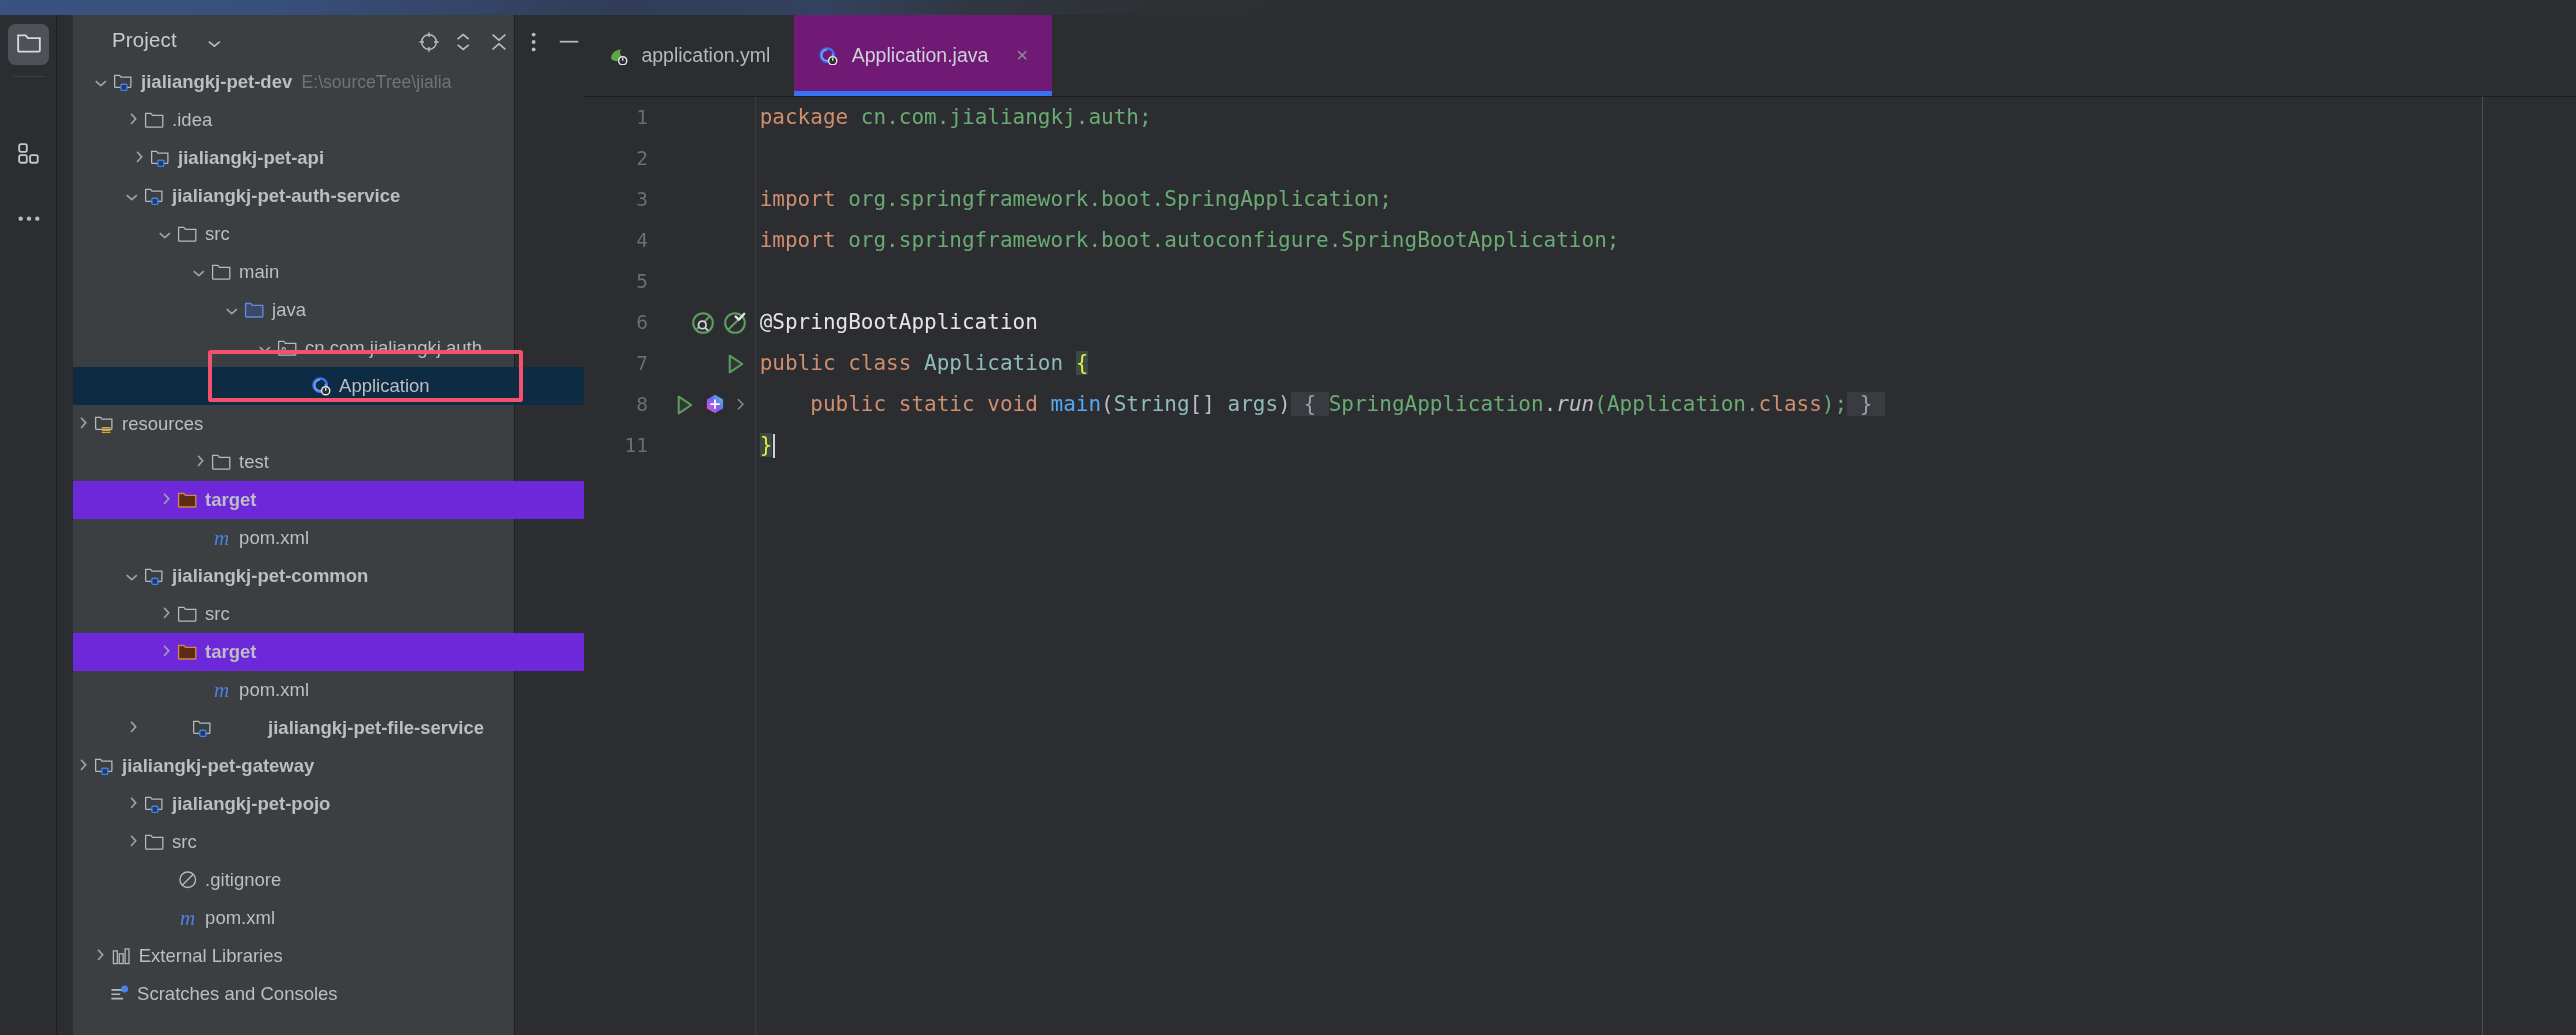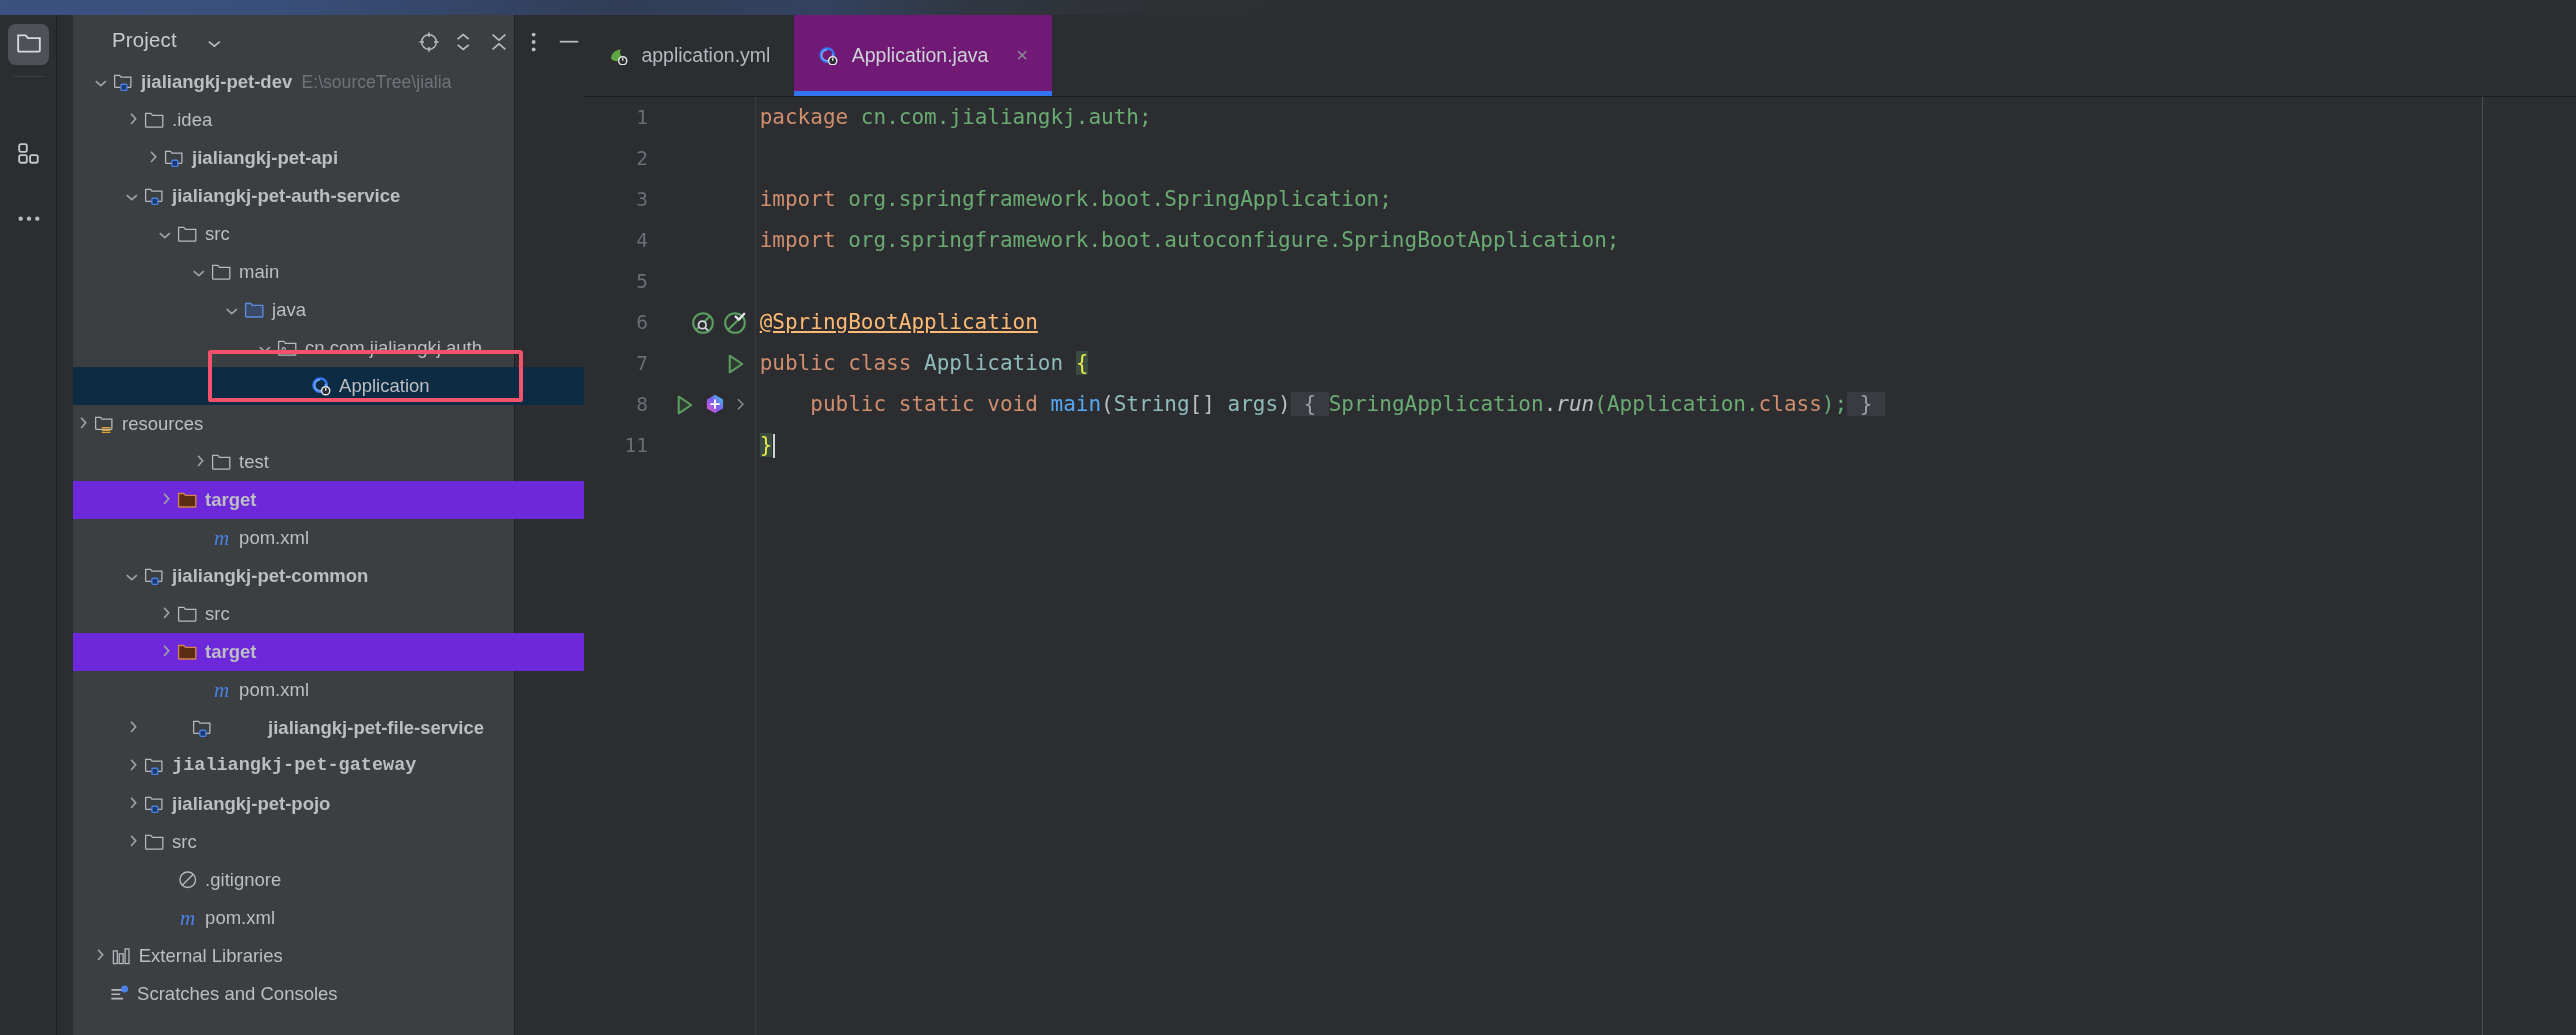--- a/index.html
+++ b/index.html
@@ -190,7 +190,7 @@
           </span>
           <span class="lbl">.idea</span>
         </div>
-        <div class="row bold" style="padding-left: 70px;">
+        <div class="row bold" style="padding-left: 56px;">
           <span class="arrow">
             <svg width="12" height="17.6" viewBox="0 0 13 17" fill="none">
               <path d="M5.5 2l5 5.5-5 5.5" stroke="#9da1a8" stroke-width="1.8"></path>

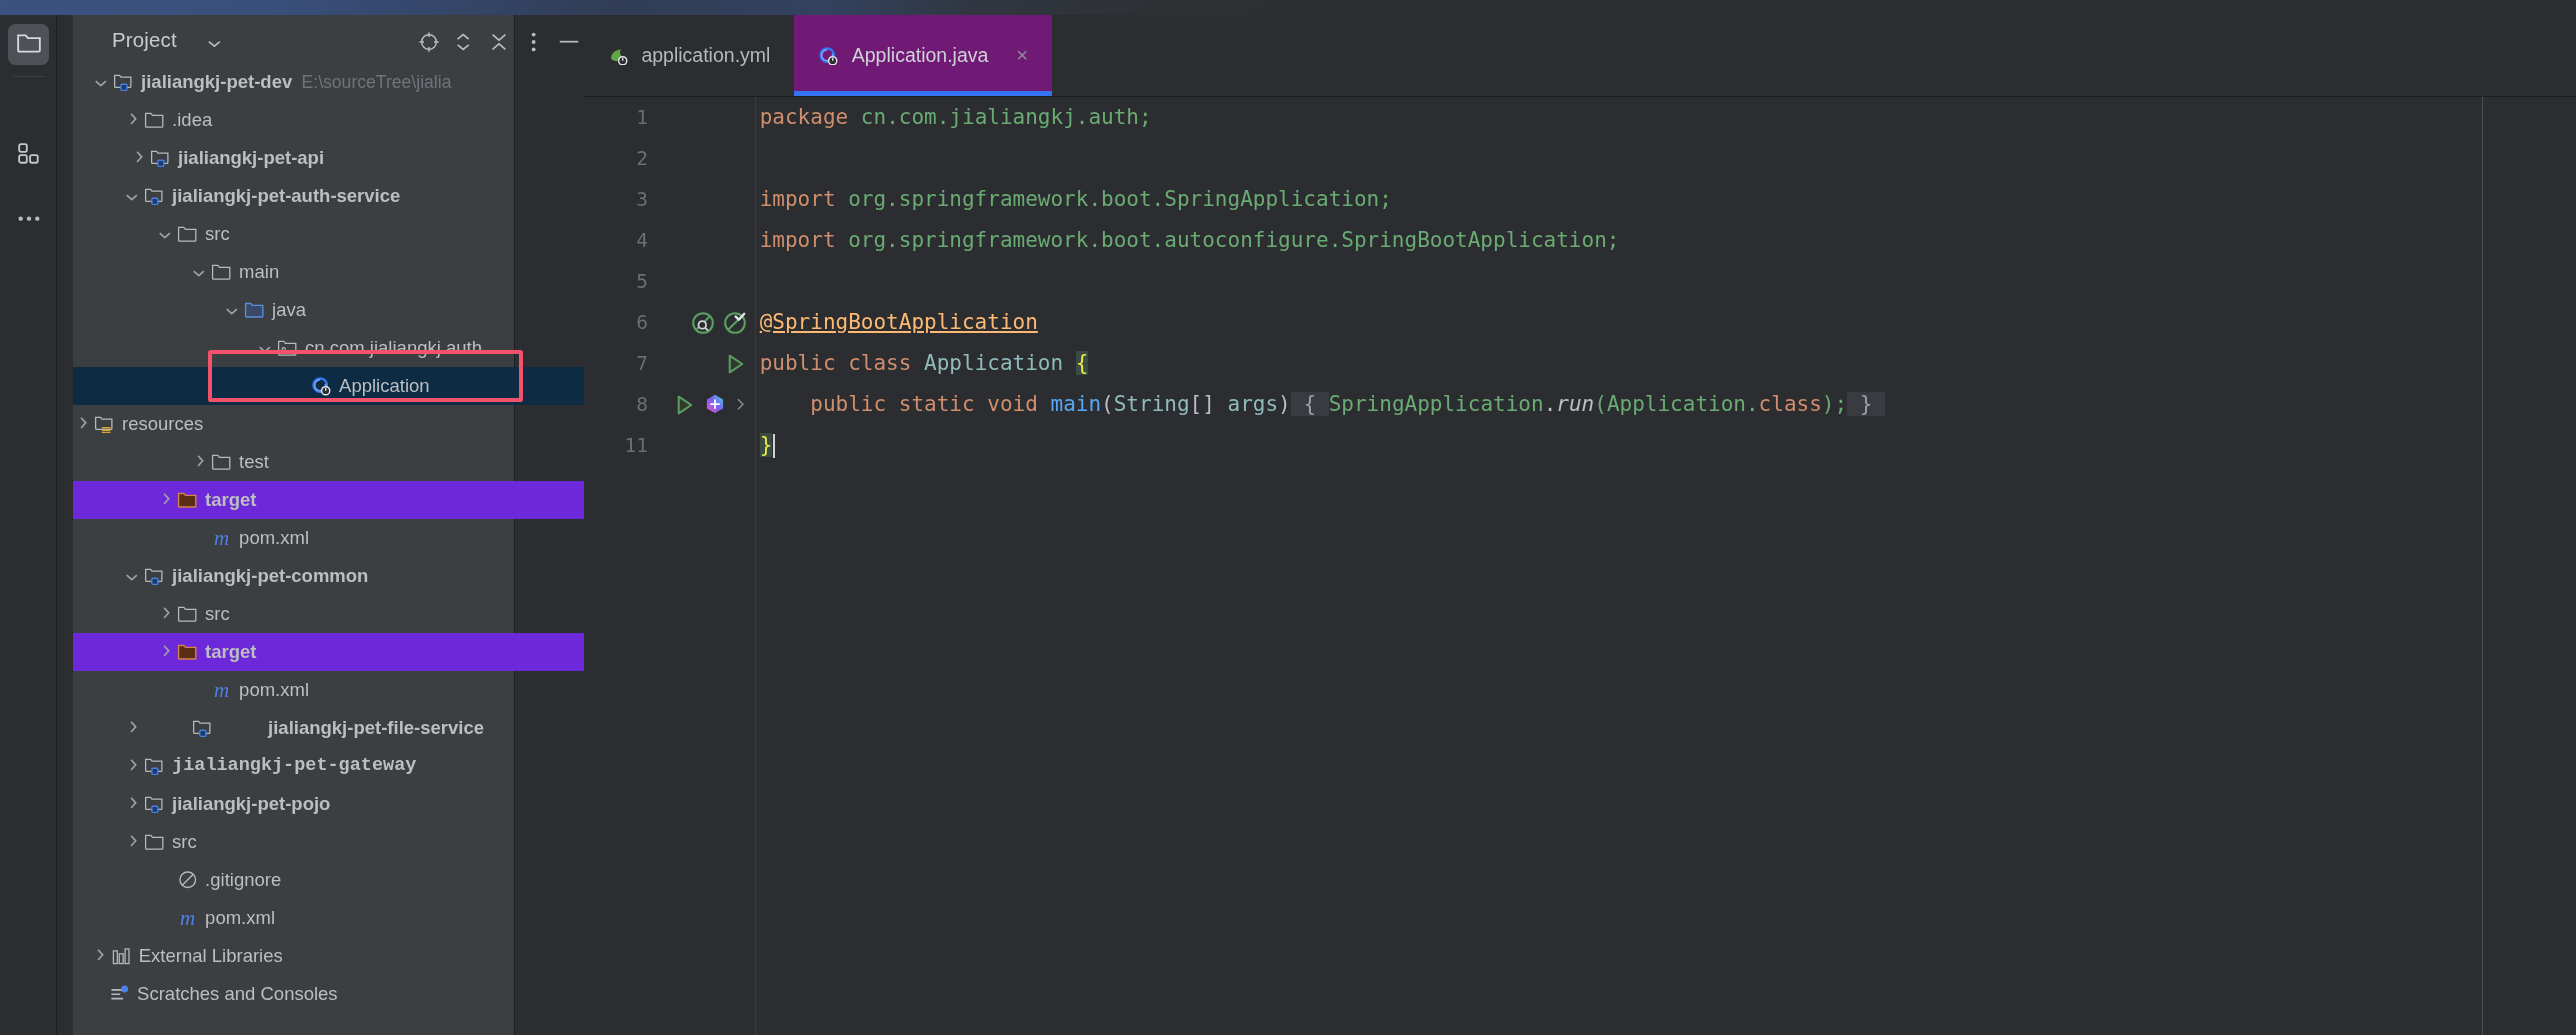--- a/index.html
+++ b/index.html
@@ -70,7 +70,7 @@
   
   .t-kw { color:#cf8e6d; }
   .t-str { color:#6aab73; }
-  .t-ann { color:#fdba74;text-decoration:underline; }
+  .t-ann { color:#e5e5e5; }
   .t-cls { color:#8fbcbb; }
   .t-plain { color:#bcbec4; }
   .t-method { color:#56a8f5; }

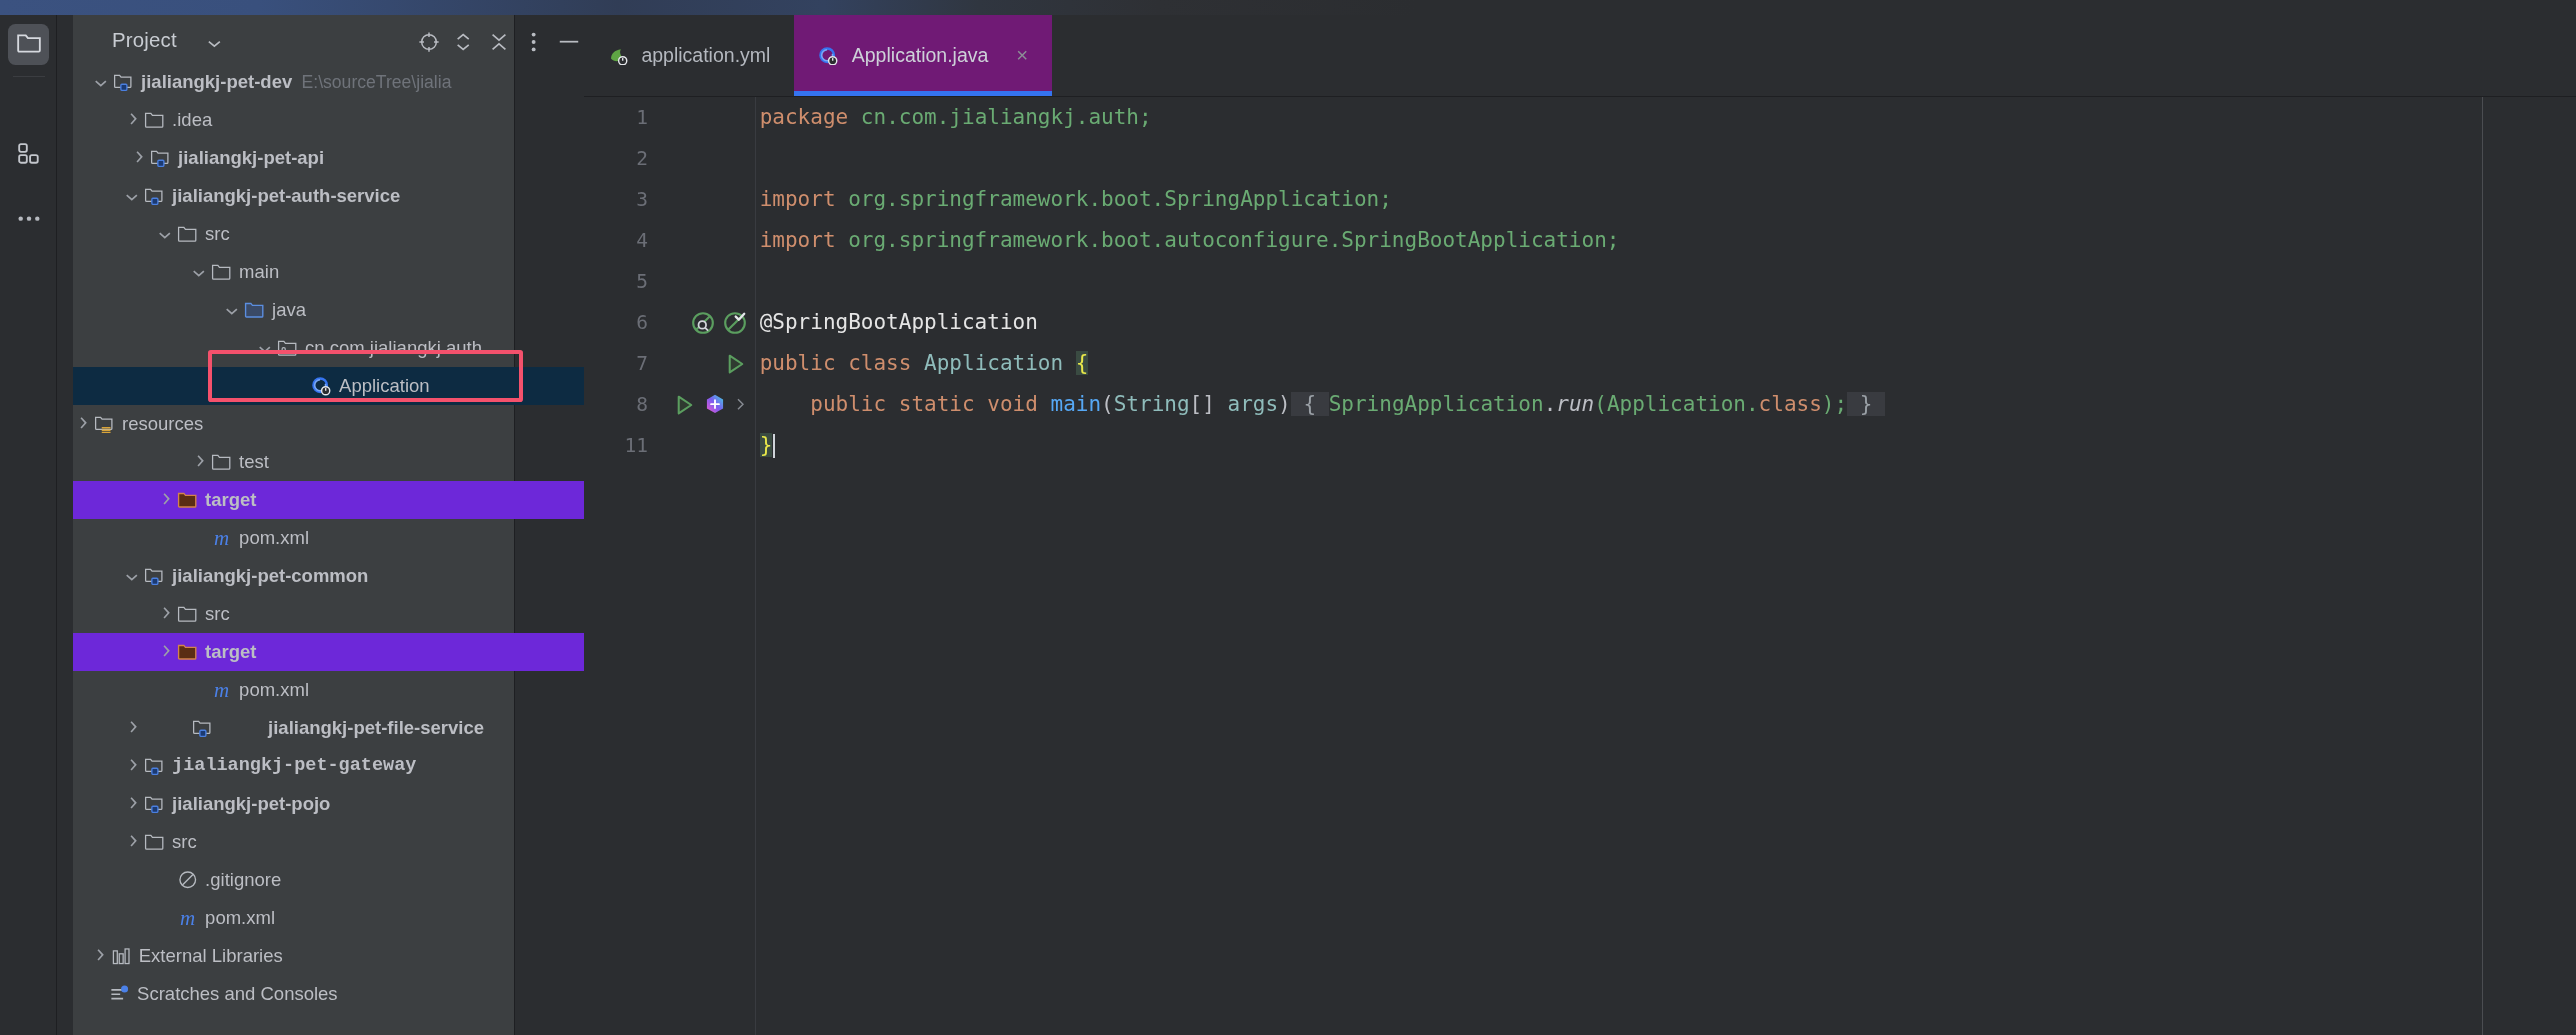--- a/index.html
+++ b/index.html
@@ -391,7 +391,7 @@
           </span>
           <span class="lbl">jialiangkj-pet-file-service</span>
         </div>
-        <div class="row bold" style="padding-left: 50px; font-family: Liberation Mono, monospace;">
+        <div class="row bold" style="">
           <span class="arrow">
             <svg width="12" height="17.6" viewBox="0 0 13 17" fill="none">
               <path d="M5.5 2l5 5.5-5 5.5" stroke="#9da1a8" stroke-width="1.8"></path>

